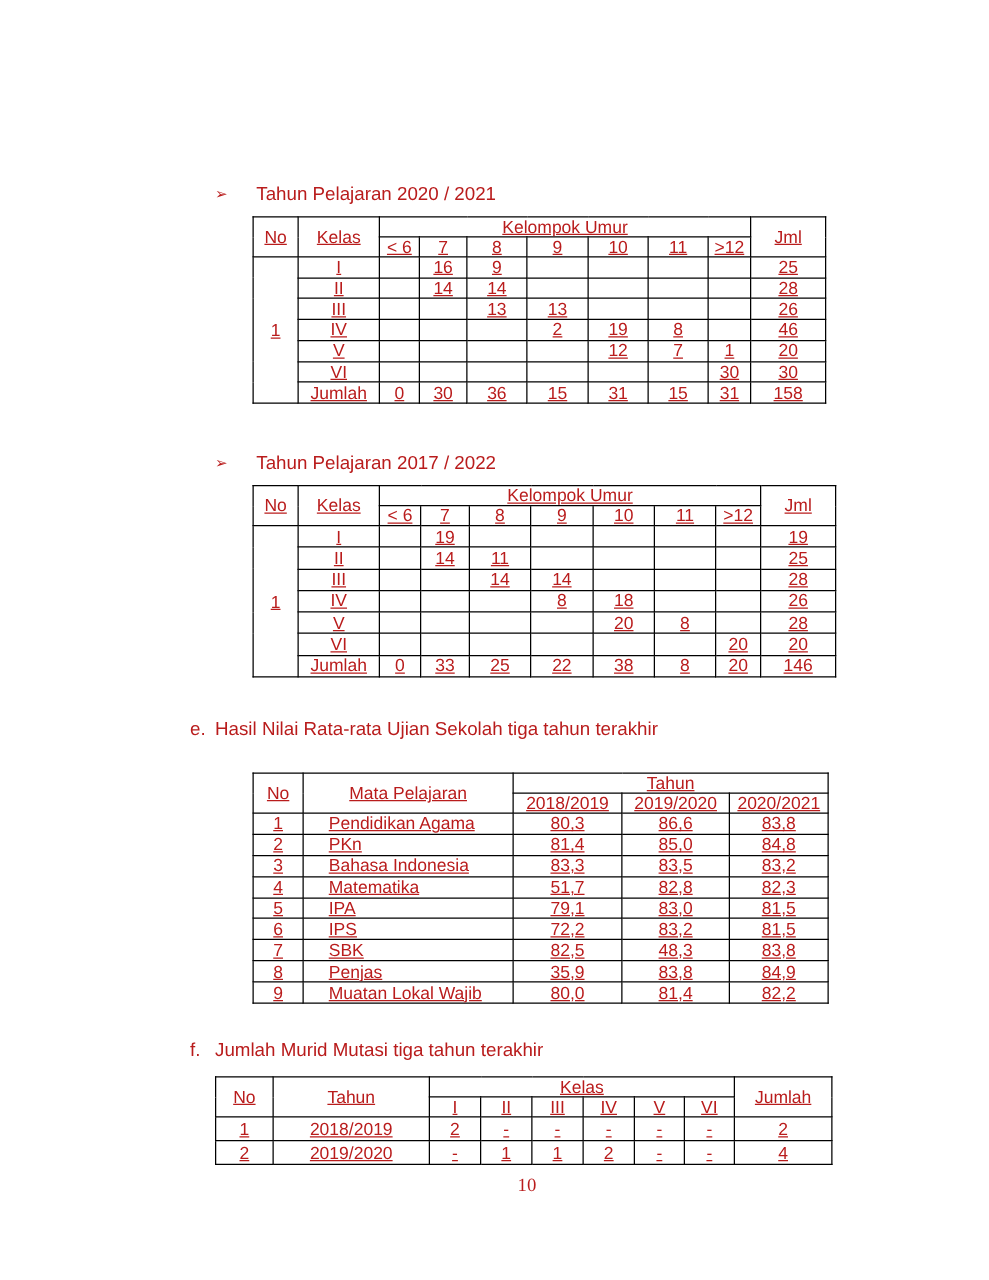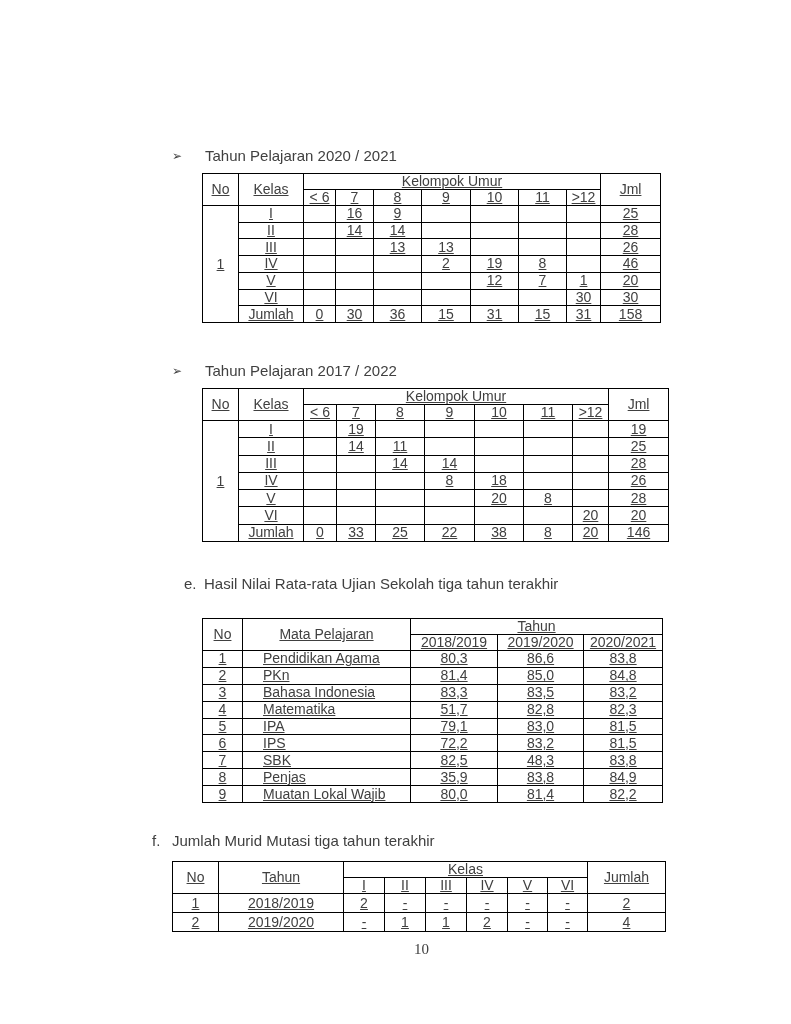--- a/index.html
+++ b/index.html
@@ -9,7 +9,7 @@
     width: 791px;
     height: 1024px;
     background: #ffffff;
-    color: #404040;
+    color: #b91c1c;
     font-family: "Liberation Sans", "DejaVu Sans", sans-serif;
     overflow: hidden;
   }

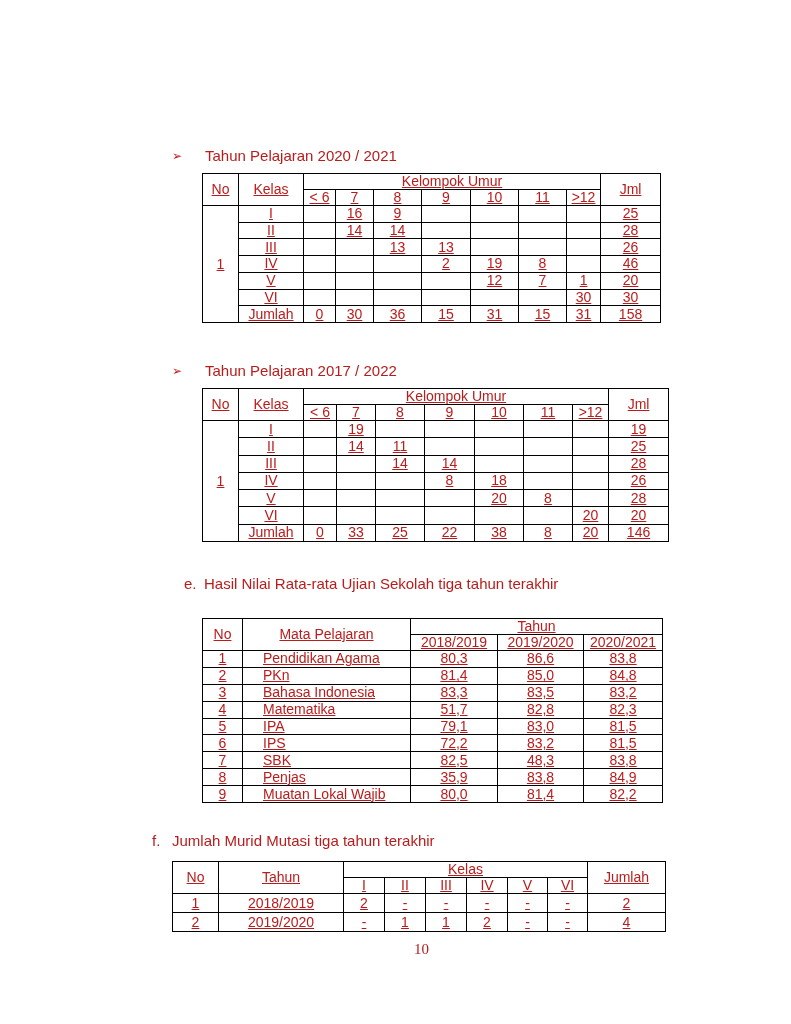--- a/index.html
+++ b/index.html
@@ -289,7 +289,7 @@
       </tbody>
   </table>
 
-  <div class="heading" style="left:152px; top:575px;margin-left:32px;">
+  <div class="heading" style="left:152px; top:575px;">
     <span class="h-label">e.</span><span>Hasil Nilai Rata-rata Ujian Sekolah tiga tahun terakhir</span>
   </div>
 

